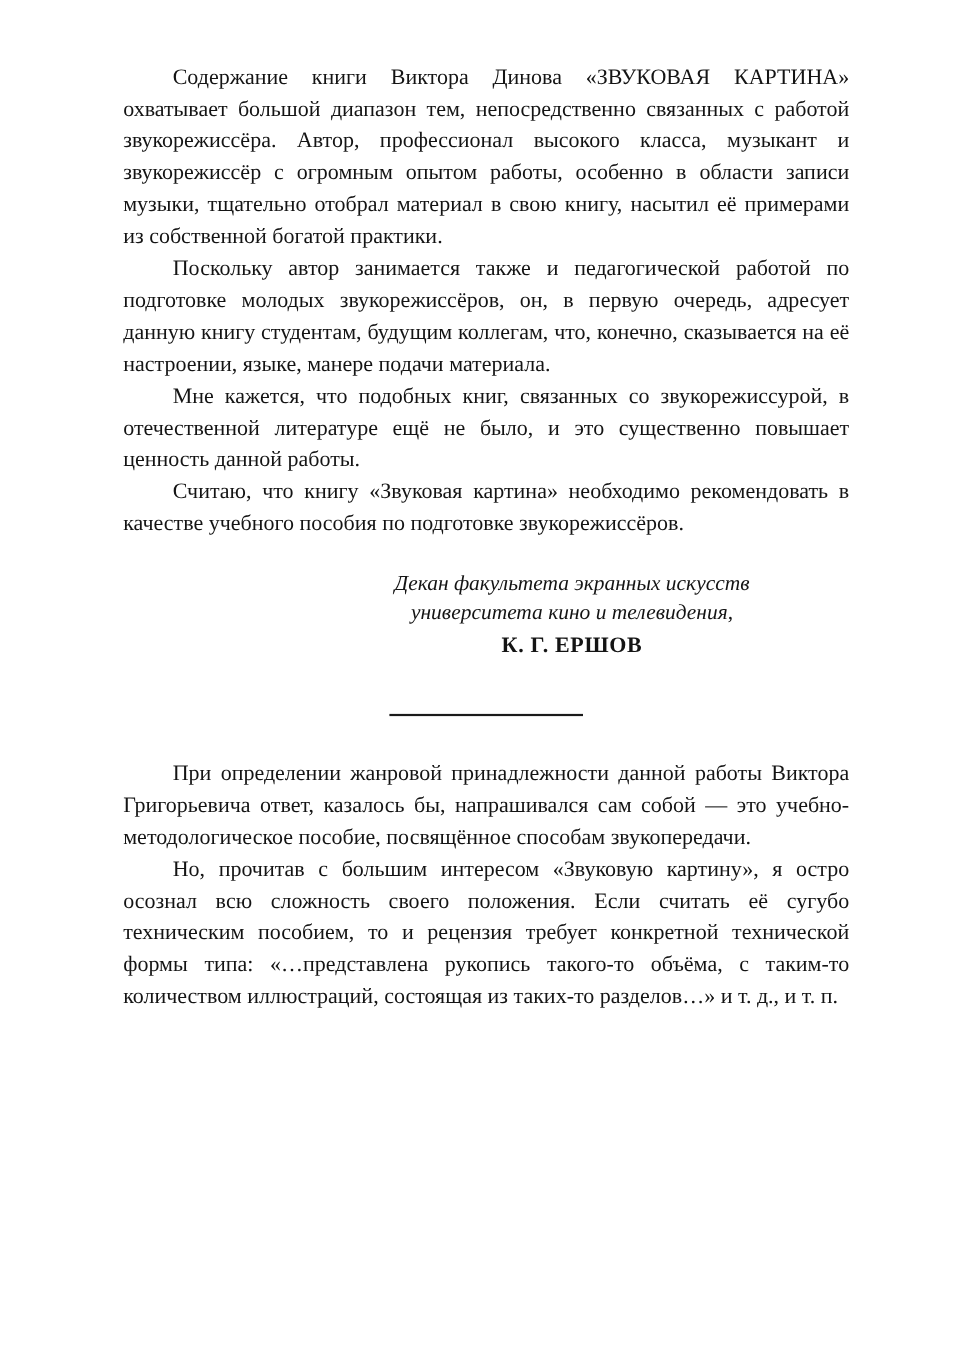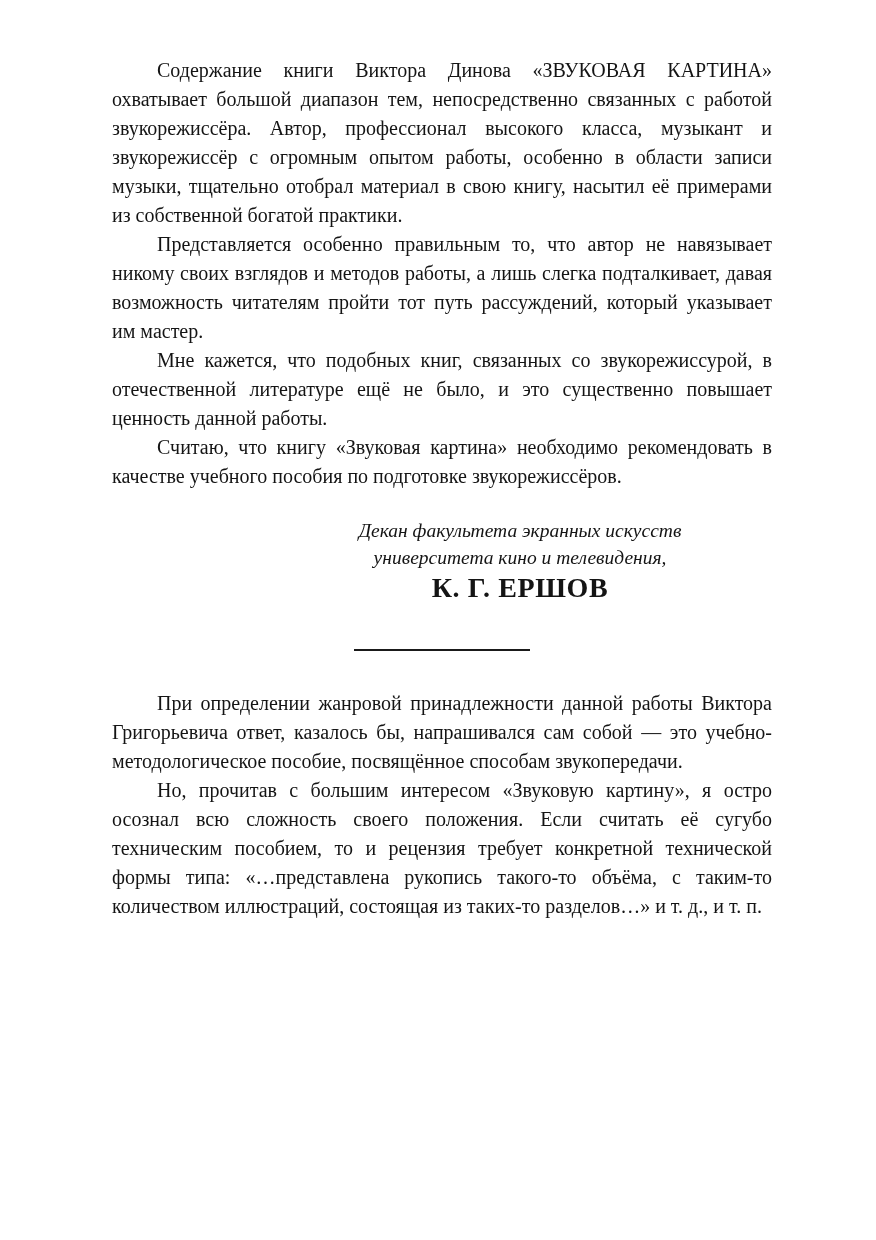--- a/index.html
+++ b/index.html
@@ -72,6 +72,7 @@
   <div class="content">
 
     <p>Содержание книги Виктора Динова «ЗВУКОВАЯ КАРТИНА» охватывает большой диапазон тем, непосредственно связанных с работой звукорежиссёра. Автор, профессионал высокого класса, музыкант и звукорежиссёр с огромным опытом работы, особенно в области записи музыки, тщательно отобрал материал в свою книгу, насытил её примерами из собственной богатой практики.</p>
+    <p>Поскольку автор занимается также и педагогической работой по подготовке молодых звукорежиссёров, он, в первую очередь, адресует данную книгу студентам, будущим коллегам, что, конечно, сказывается на её настроении, языке, манере подачи материала.</p>
     <p>Представляется особенно правильным то, что автор не навязывает никому своих взглядов и методов работы, а лишь слегка подталкивает, давая возможность читателям пройти тот путь рассуждений, который указывает им мастер.</p>
     <p>Мне кажется, что подобных книг, связанных со звукорежиссурой, в отечественной литературе ещё не было, и это существенно повышает ценность данной работы.</p>
     <p>Считаю, что книгу «Звуковая картина» необходимо рекомендовать в качестве учебного пособия по подготовке звукорежиссёров.</p>

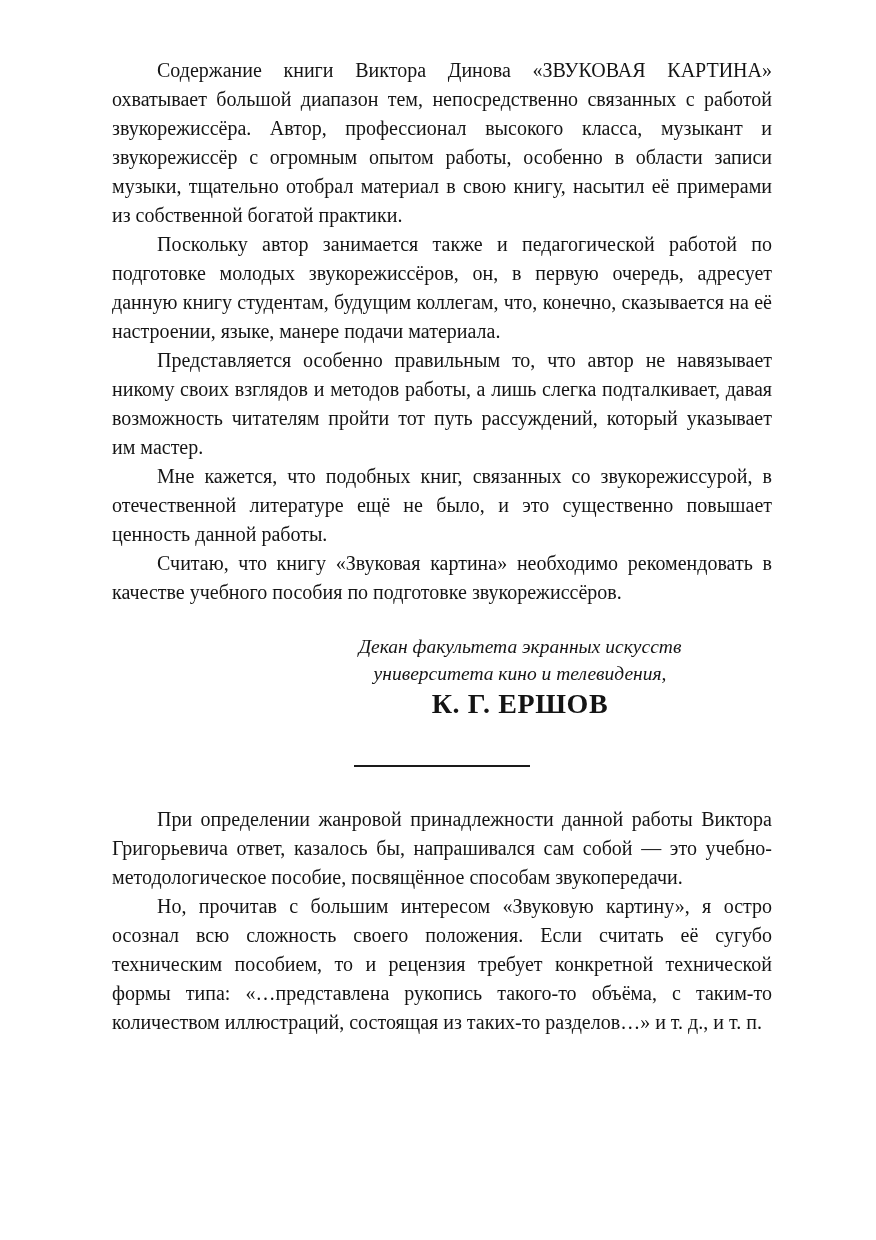--- a/index.html
+++ b/index.html
@@ -73,7 +73,6 @@
 
     <p>Содержание книги Виктора Динова «ЗВУКОВАЯ КАРТИНА» охватывает большой диапазон тем, непосредственно связанных с работой звукорежиссёра. Автор, профессионал высокого класса, музыкант и звукорежиссёр с огромным опытом работы, особенно в области записи музыки, тщательно отобрал материал в свою книгу, насытил её примерами из собственной богатой практики.</p>
     <p>Поскольку автор занимается также и педагогической работой по подготовке молодых звукорежиссёров, он, в первую очередь, адресует данную книгу студентам, будущим коллегам, что, конечно, сказывается на её настроении, языке, манере подачи материала.</p>
-    <p>Представляется особенно правильным то, что автор не навязывает никому своих взглядов и методов работы, а лишь слегка подталкивает, давая возможность читателям пройти тот путь рассуждений, который указывает им мастер.</p>
     <p>Мне кажется, что подобных книг, связанных со звукорежиссурой, в отечественной литературе ещё не было, и это существенно повышает ценность данной работы.</p>
     <p>Считаю, что книгу «Звуковая картина» необходимо рекомендовать в качестве учебного пособия по подготовке звукорежиссёров.</p>
 

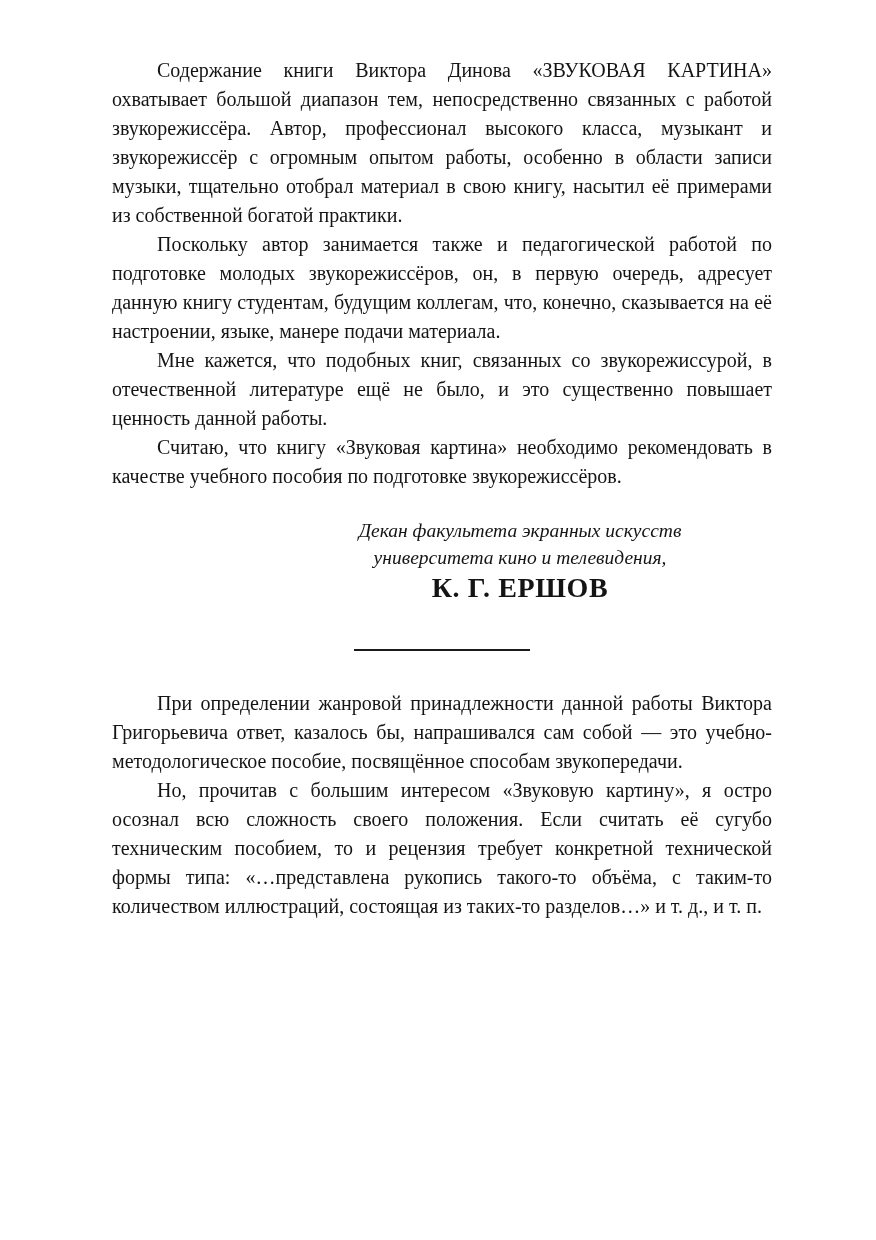--- a/index.html
+++ b/index.html
@@ -44,7 +44,7 @@
     .sig-name {
       font-style: normal;
       font-weight: bold;
-      font-size: 28px;
+      font-size: 20px;
       margin-top: 3px;
       letter-spacing: 0.6px;
     }

